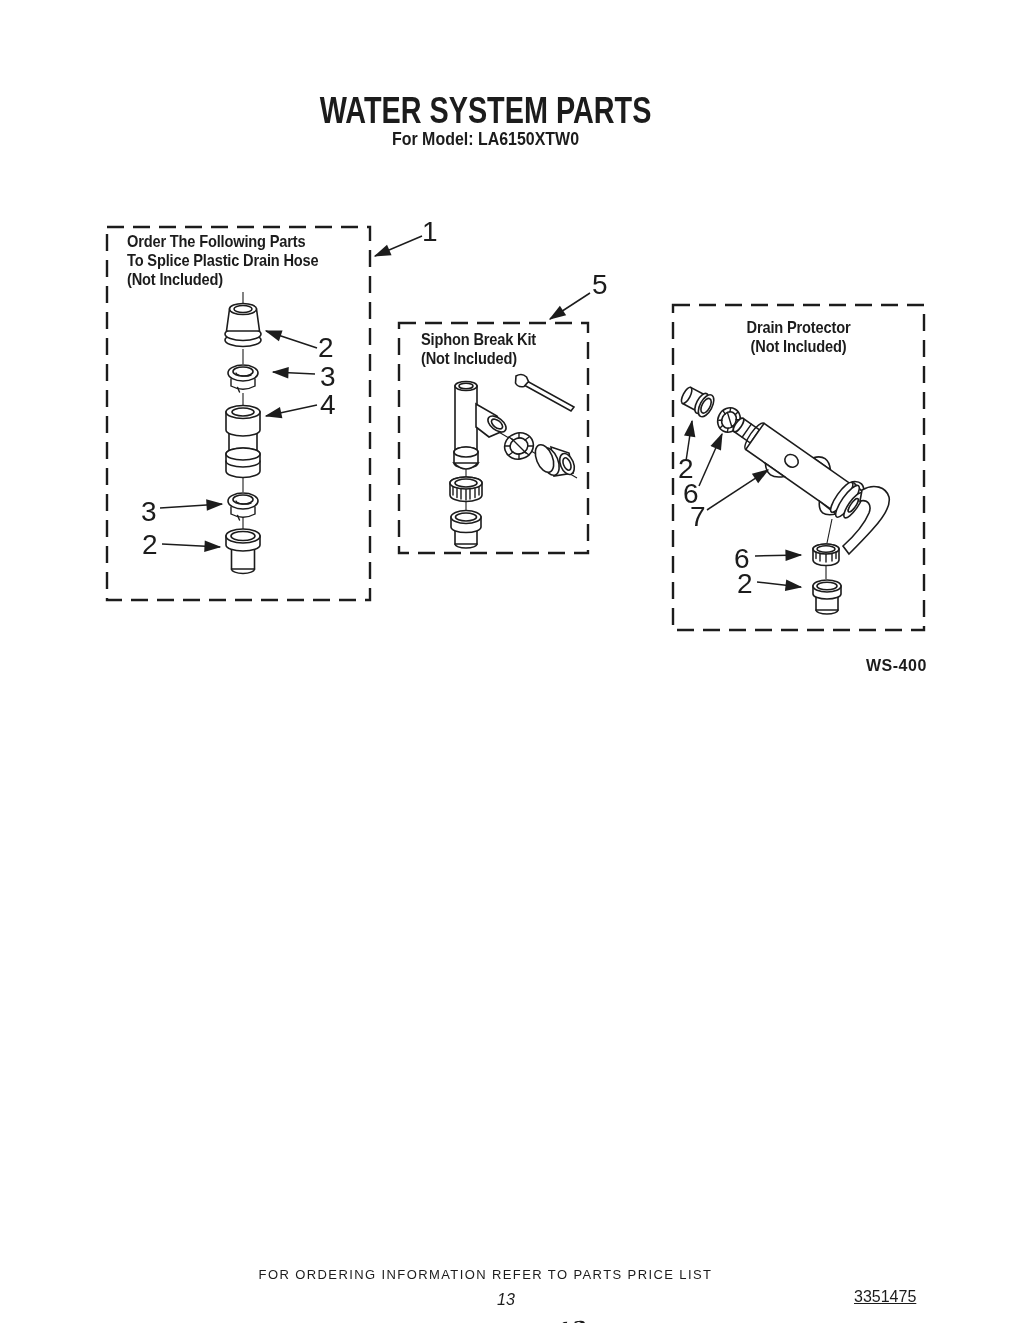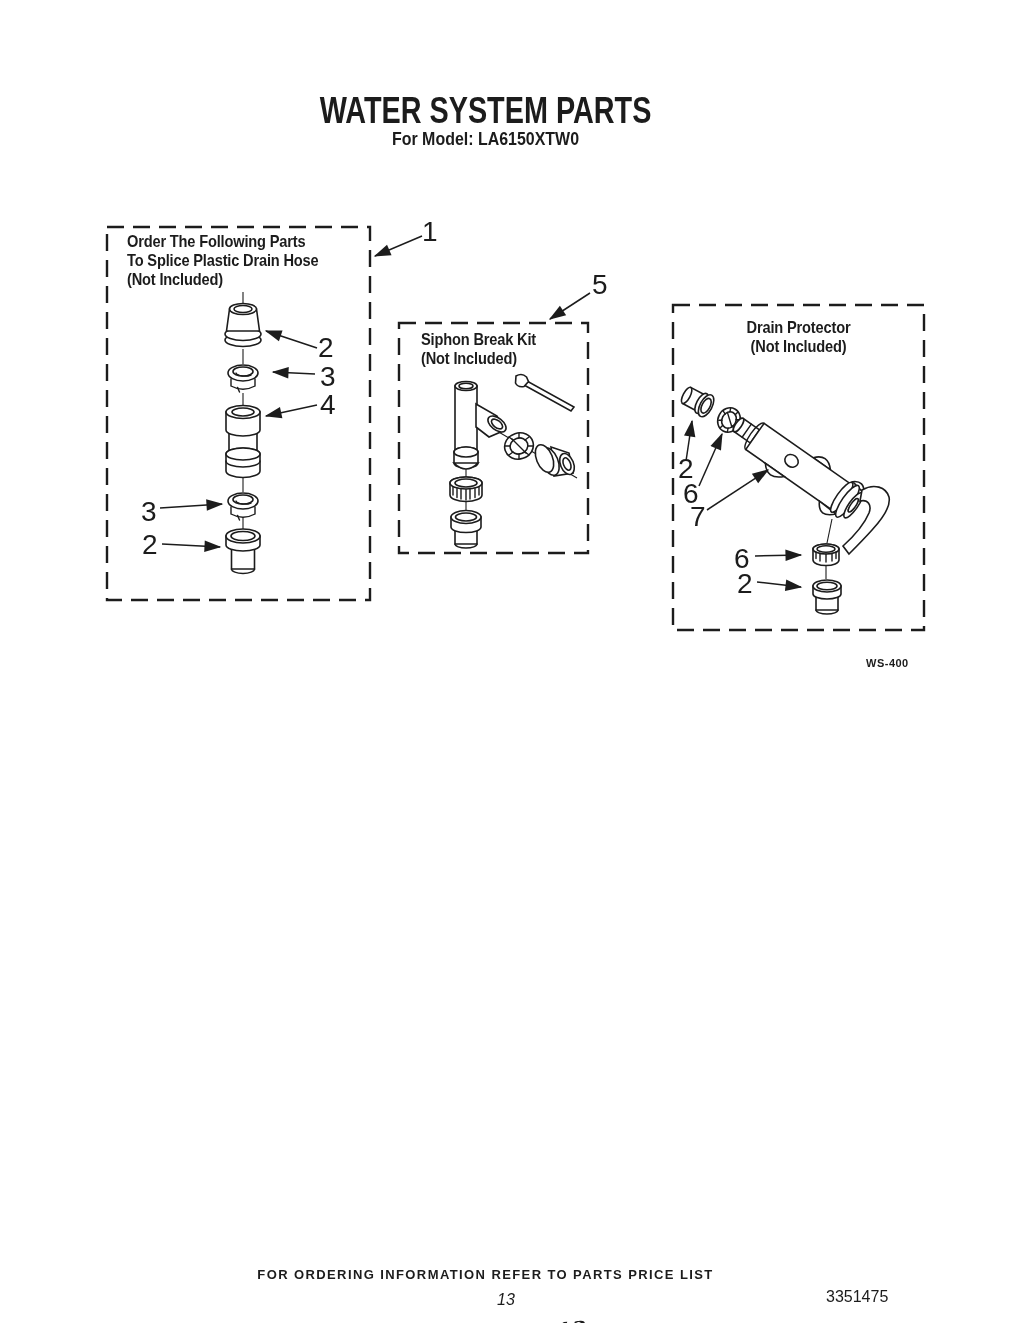--- a/index.html
+++ b/index.html
@@ -27,7 +27,7 @@
     font-size:28px; line-height:1; font-weight:normal;
     font-family:"Liberation Sans", sans-serif;
   }
-  .ws-code { font-size:11px; font-weight:bold; letter-spacing:0.5px; }
+  .ws-code { font-size:16px; font-weight:bold; letter-spacing:0.5px; }
   .footer-note {
     left:0; top:1227px; width:100%; text-align:center;
     font-size:13px; font-weight:bold; letter-spacing:1.4px; white-space:nowrap;

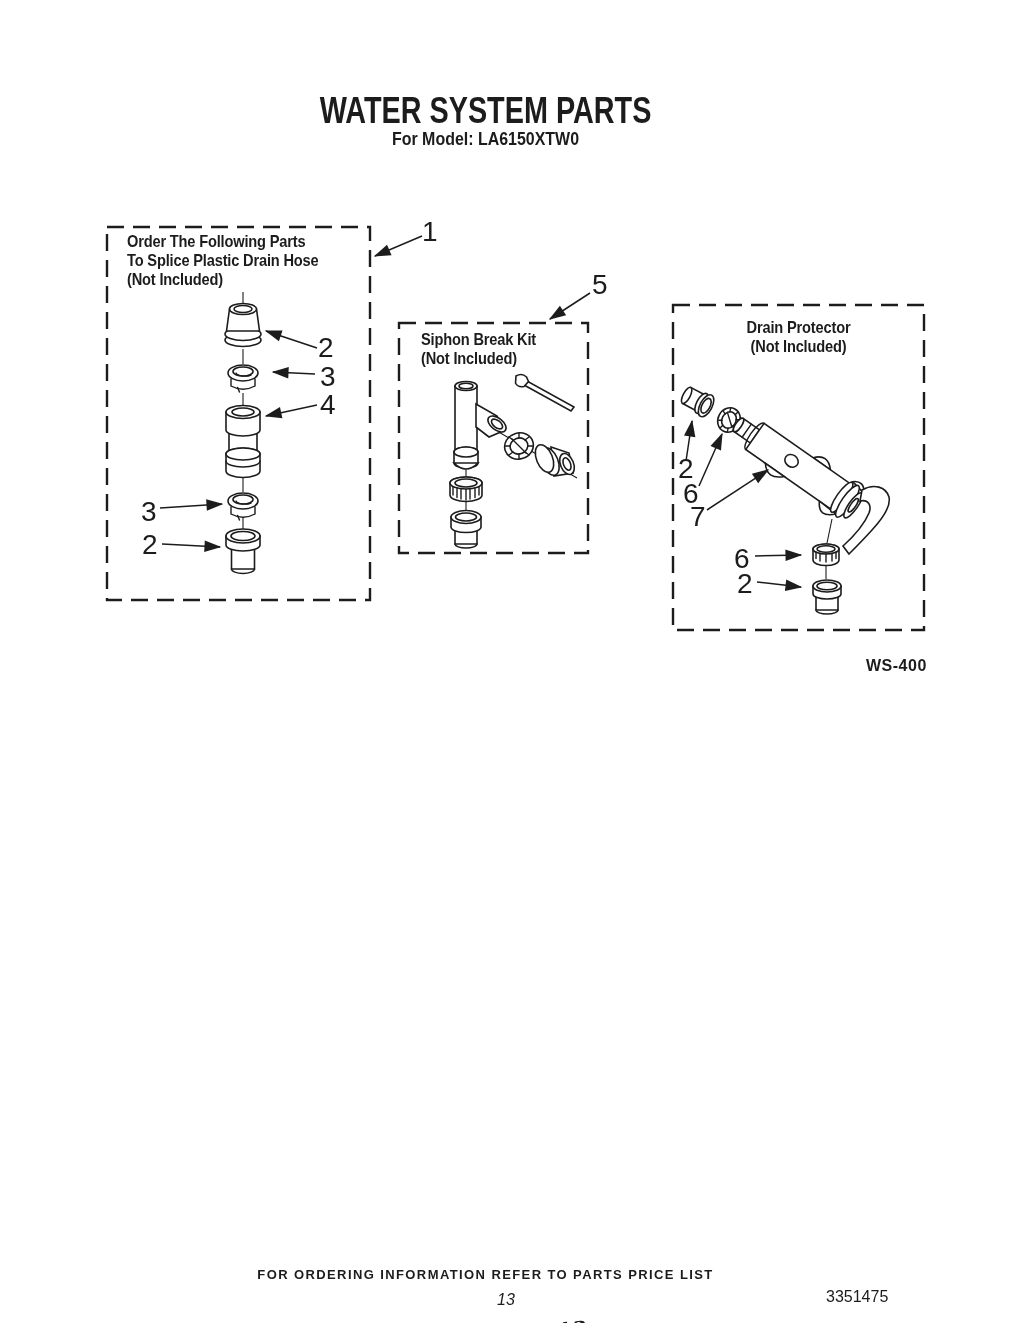--- a/index.html
+++ b/index.html
@@ -30,7 +30,7 @@
   .ws-code { font-size:16px; font-weight:bold; letter-spacing:0.5px; }
   .footer-note {
     left:0; top:1227px; width:100%; text-align:center;
-    font-size:13px; font-weight:bold; letter-spacing:1.4px; white-space:nowrap;
+    font-size:13px; font-weight:normal; letter-spacing:1.4px; white-space:nowrap;
   }
   .footer-page { font-size:16px; }
   .footer-catalog { font-size:16px; }

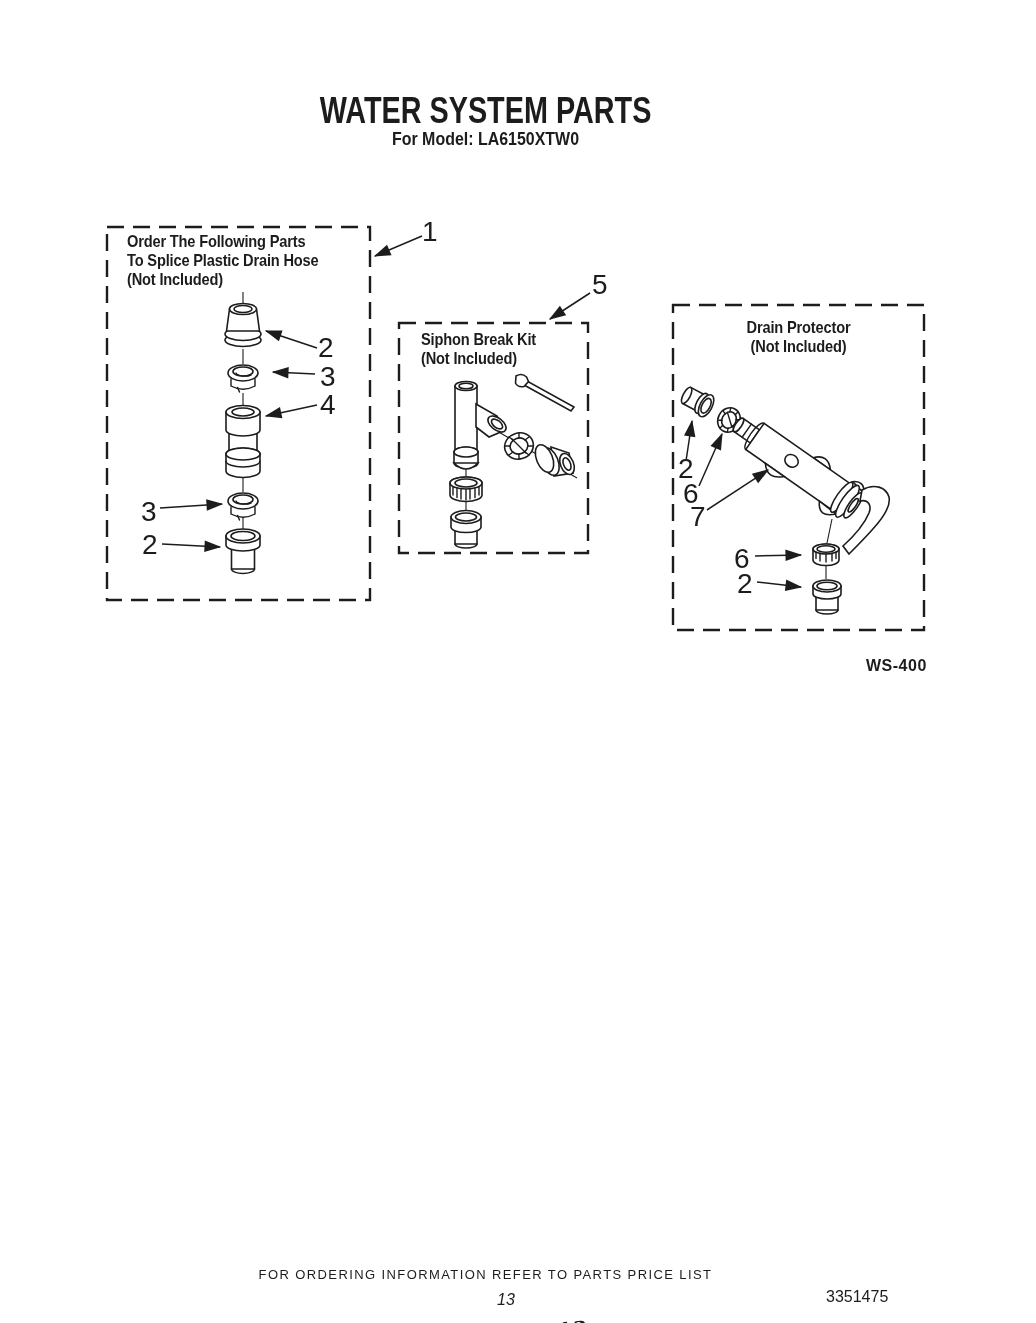--- a/index.html
+++ b/index.html
@@ -274,7 +274,7 @@
 
   <div class="abs footer-note">FOR ORDERING INFORMATION REFER TO PARTS PRICE LIST</div>
   <div class="abs footer-page" style="left:497px; top:1251px;font-style:italic;">13</div>
-  <div class="abs footer-catalog" style="left:826px; top:1248px;">3351475</div>
+  <div class="abs footer-catalog" style="left:854px; top:1248px;text-decoration:underline;">3351475</div>
   <div class="abs footer-hand" style="left:470px; top:1280px;">814-G-13</div>
 
 </div>

